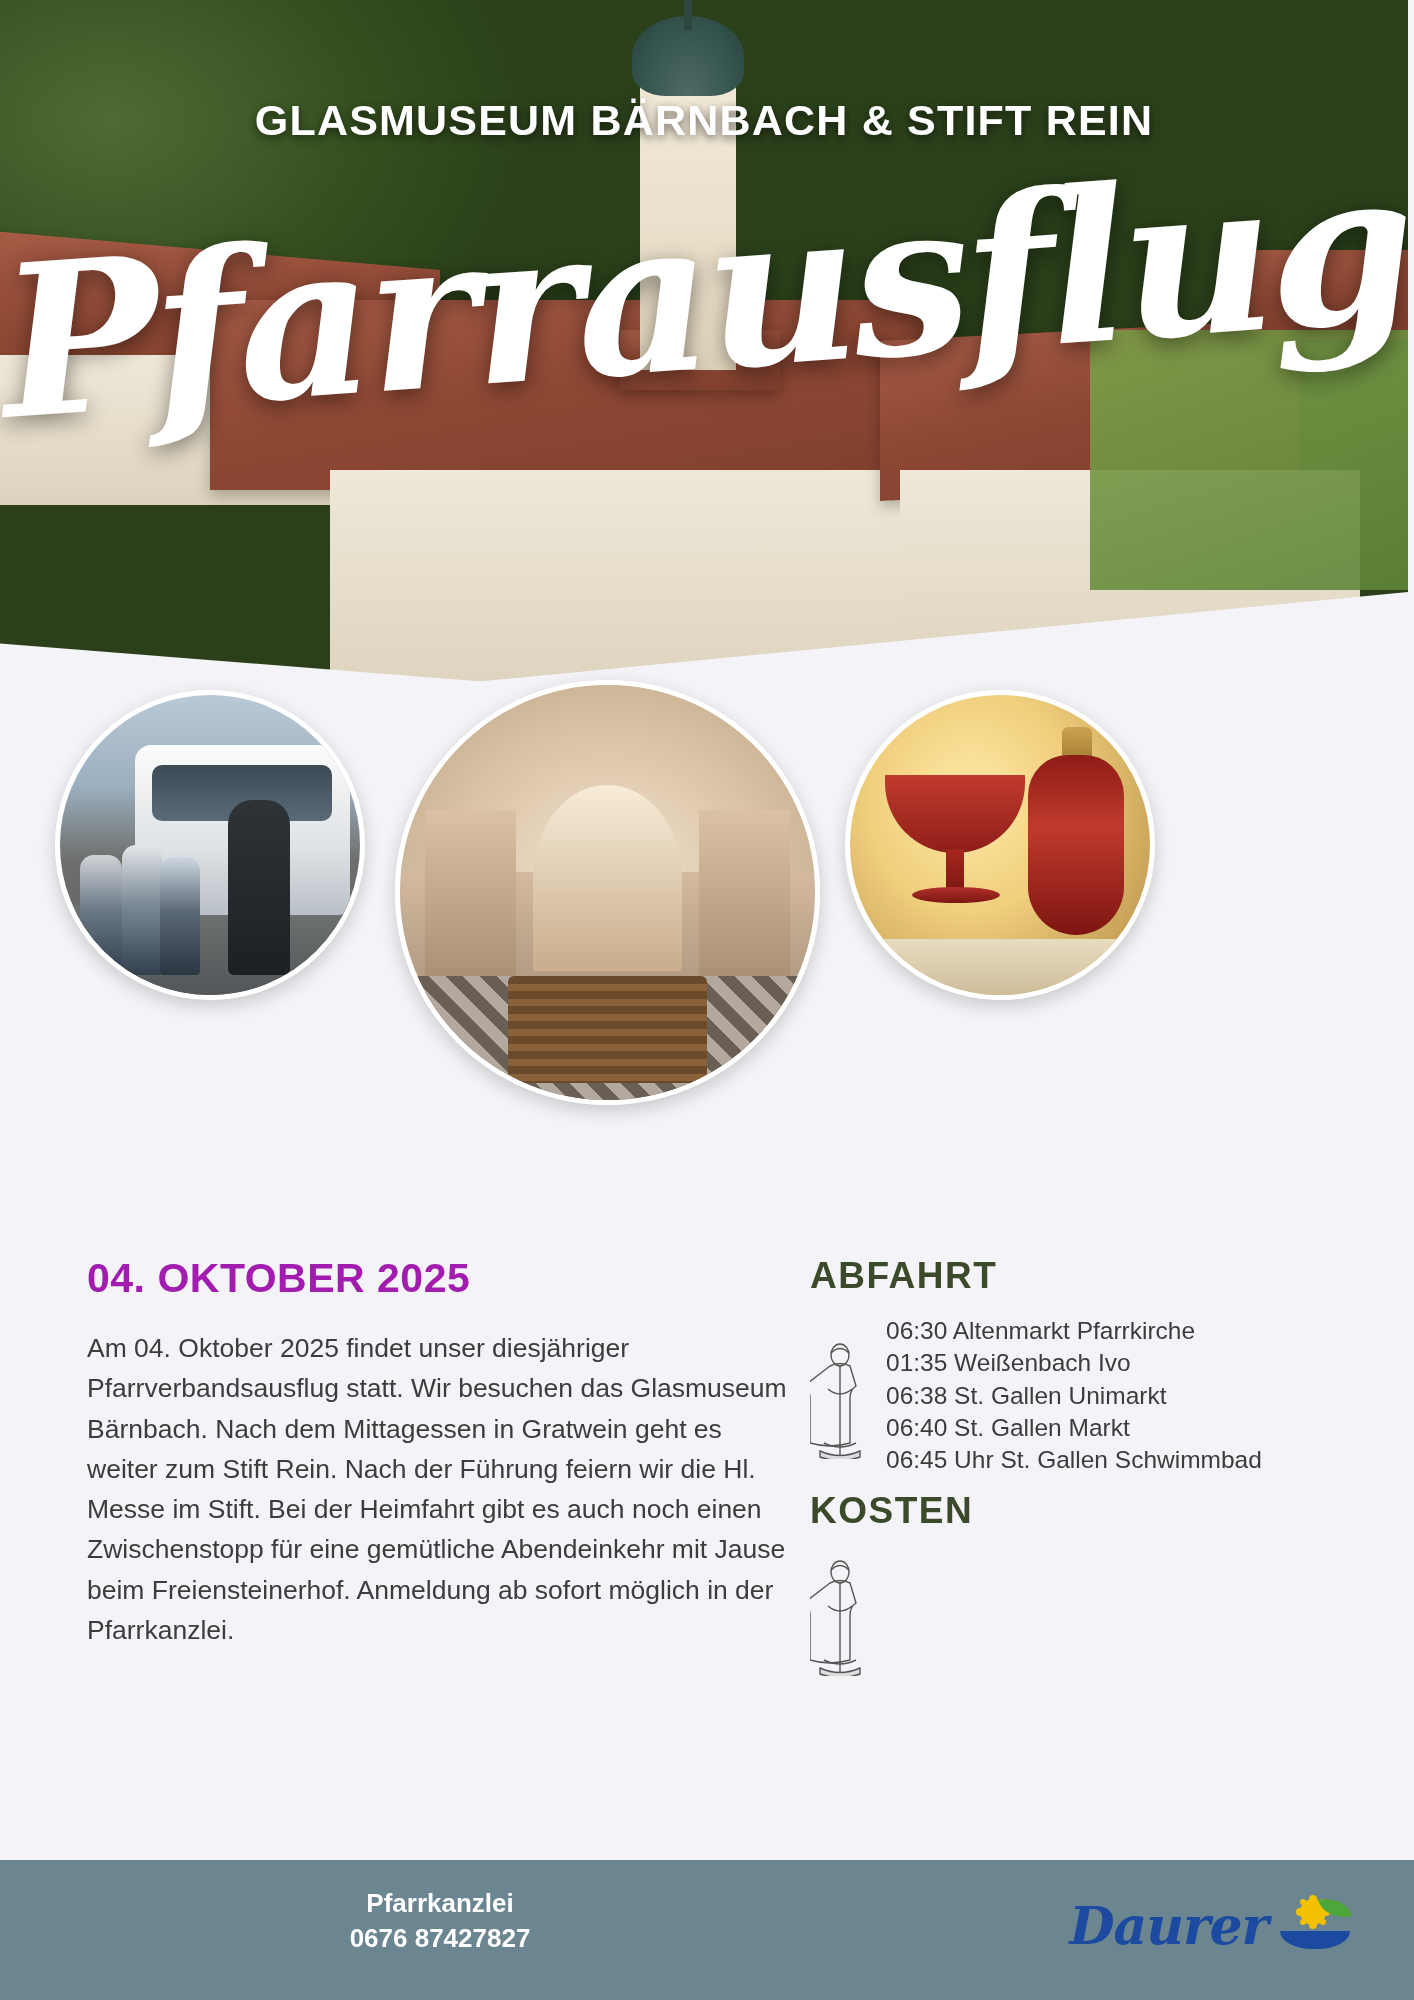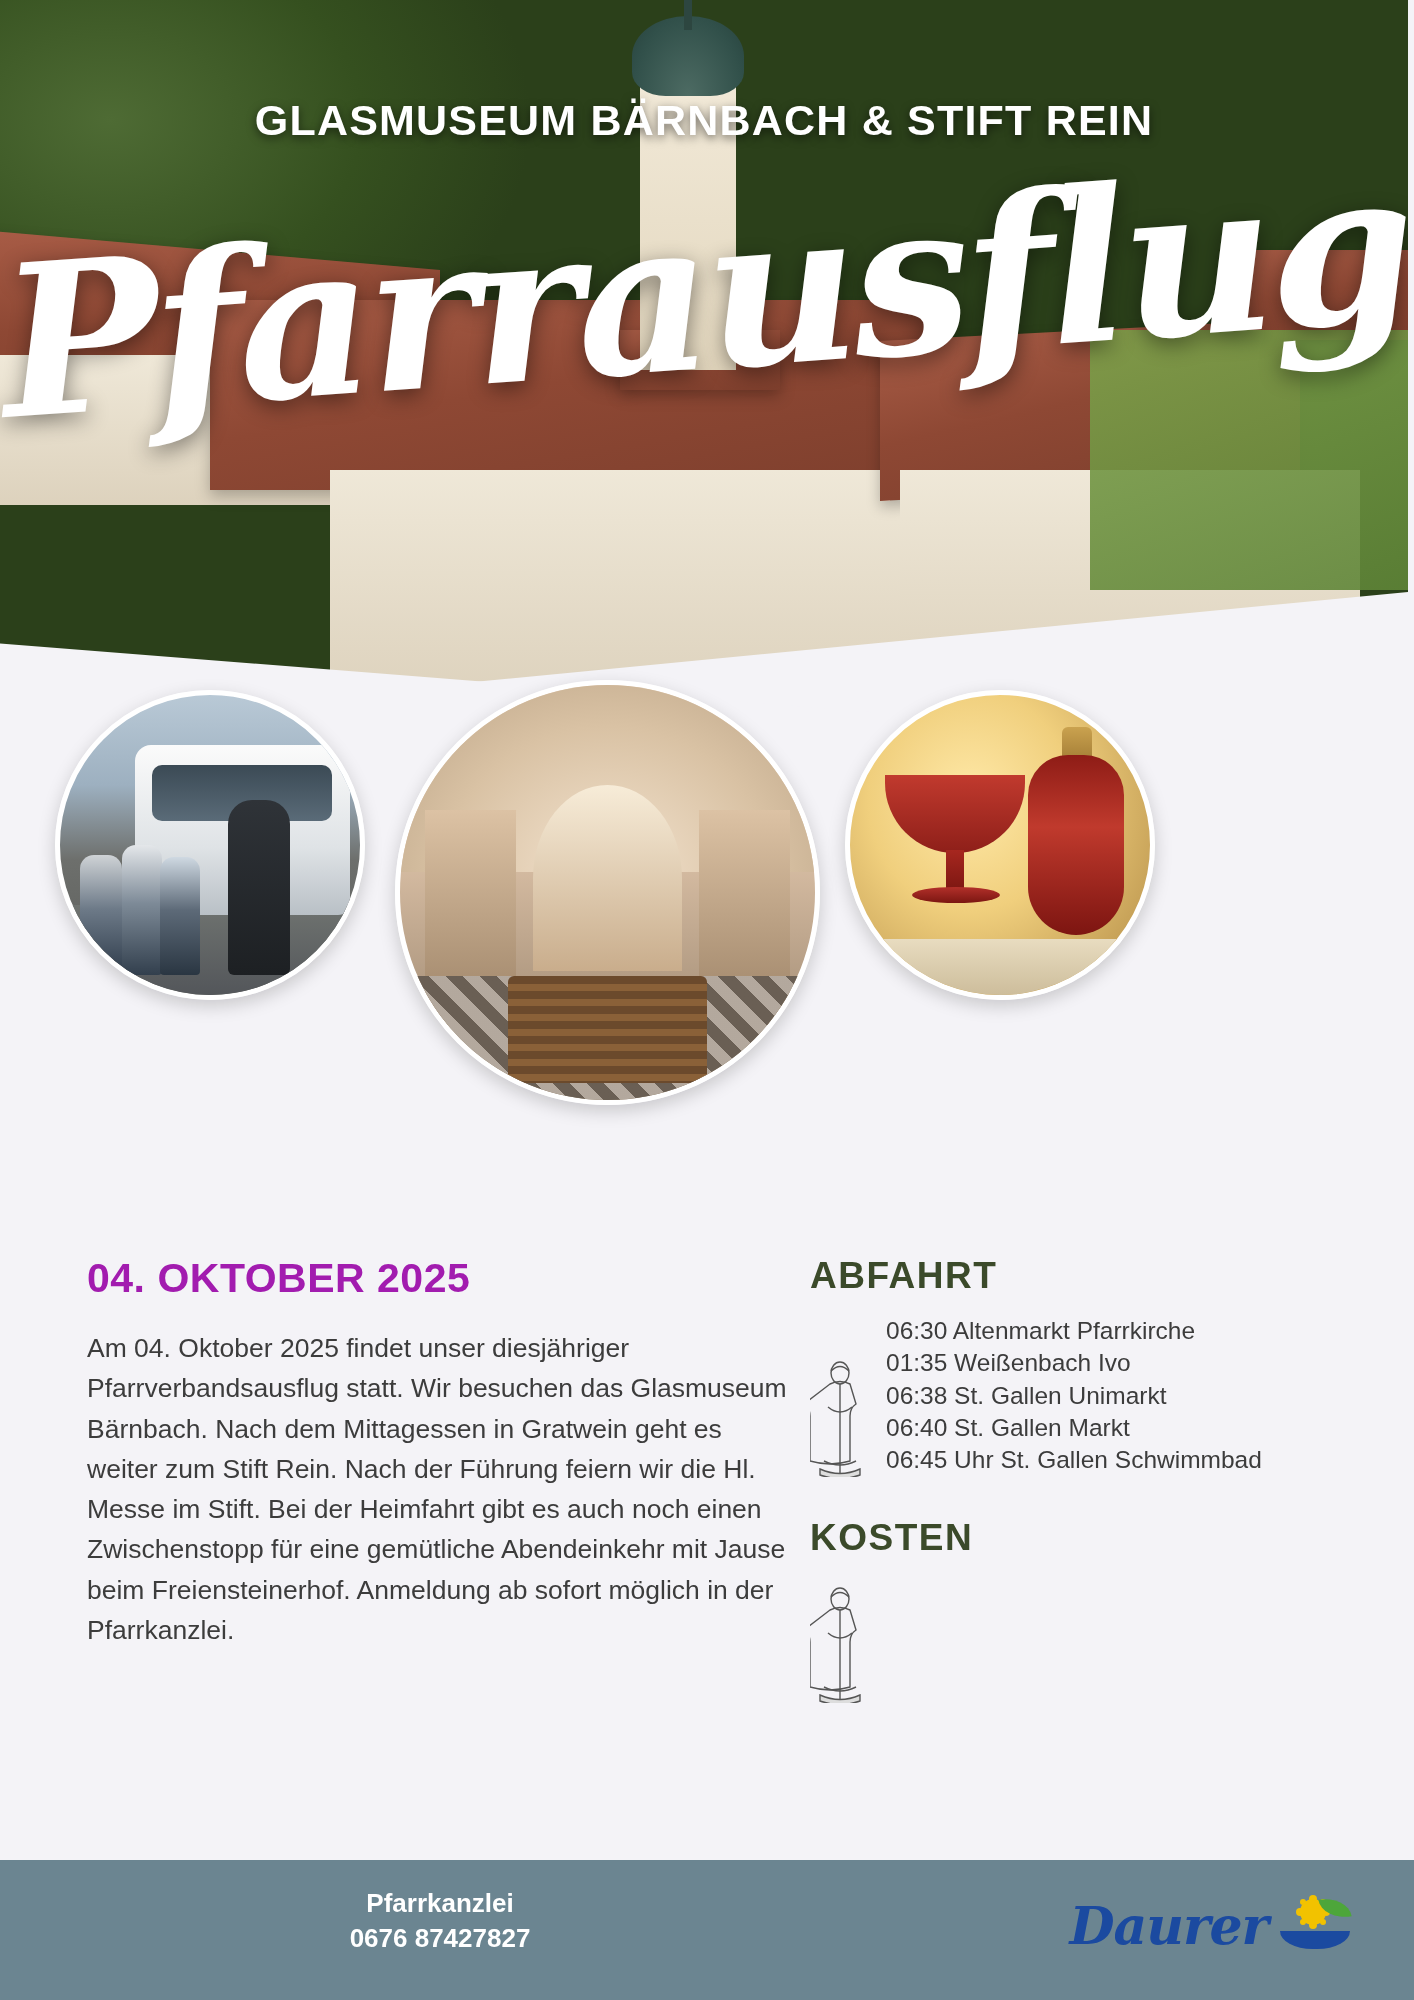--- a/index.html
+++ b/index.html
@@ -275,7 +275,7 @@
   }
   .row-with-icon {
     display: flex;
-    align-items: flex-end;
+    align-items: center;
     gap: 16px;
   }
   .monk-icon {

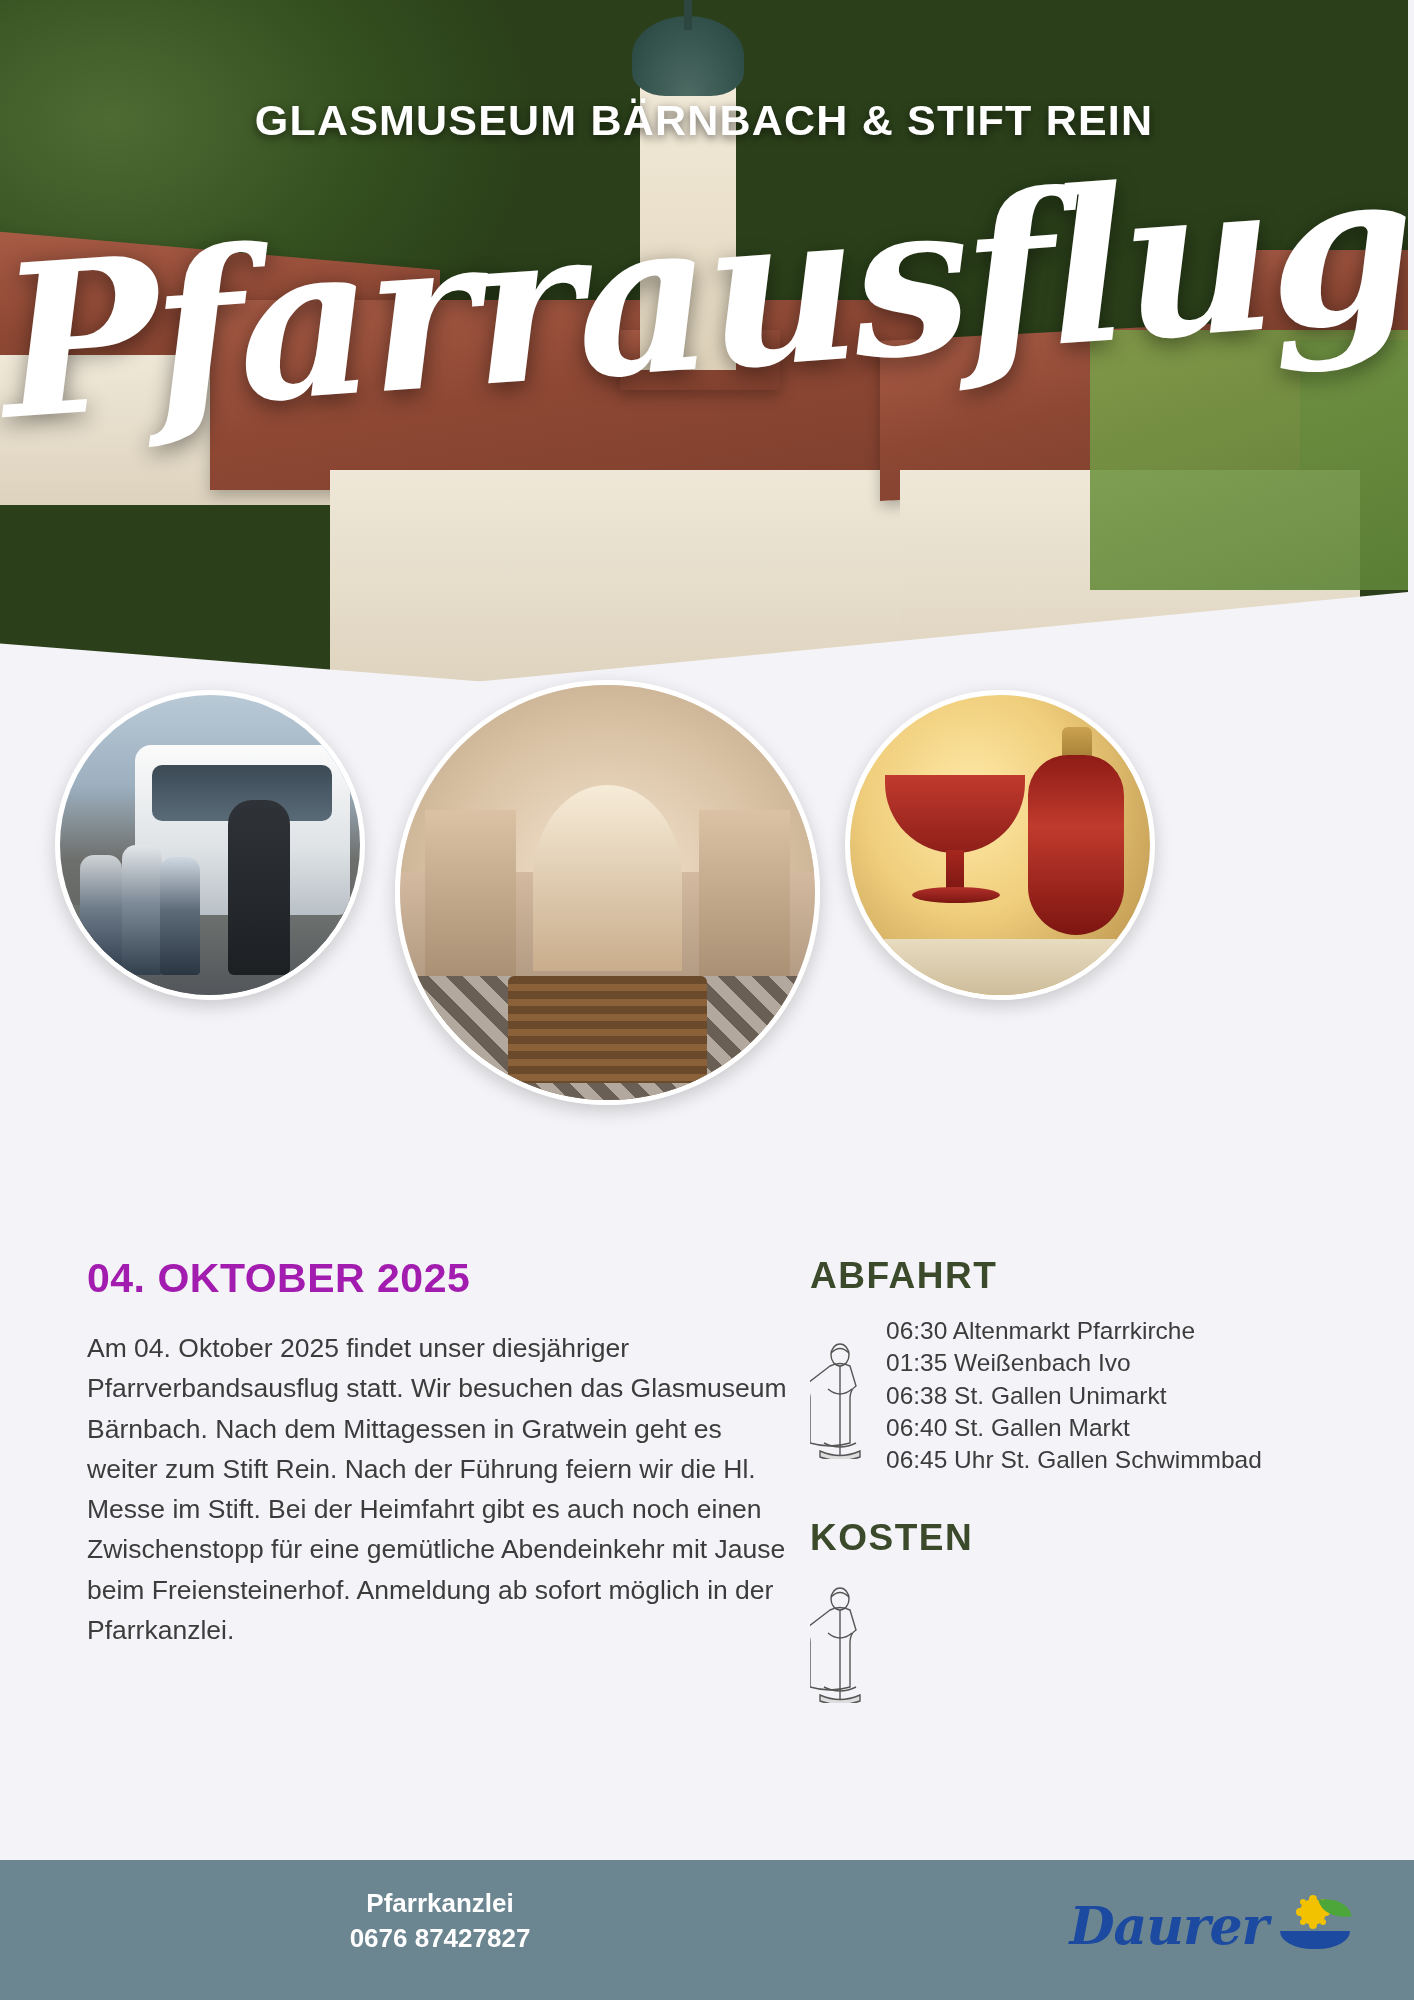--- a/index.html
+++ b/index.html
@@ -289,7 +289,7 @@
     font-size: 24.5px;
     line-height: 1.32;
   }
-  .kosten-wrap { margin-top: 40px; }
+  .kosten-wrap { margin-top: 13px; }
   .kosten-text {
     color: #3c3c3c;
     font-size: 24.5px;

